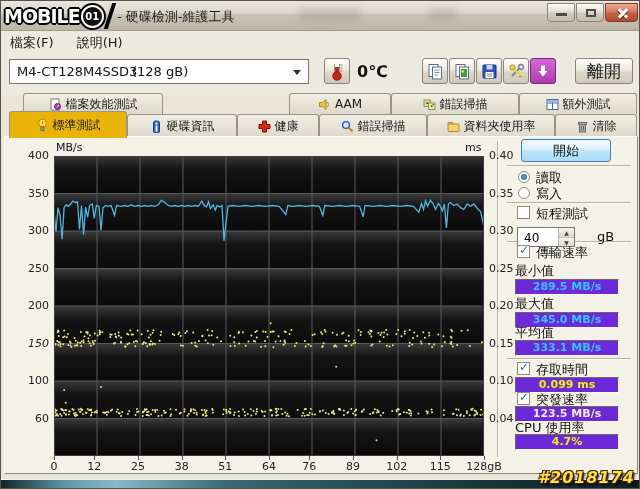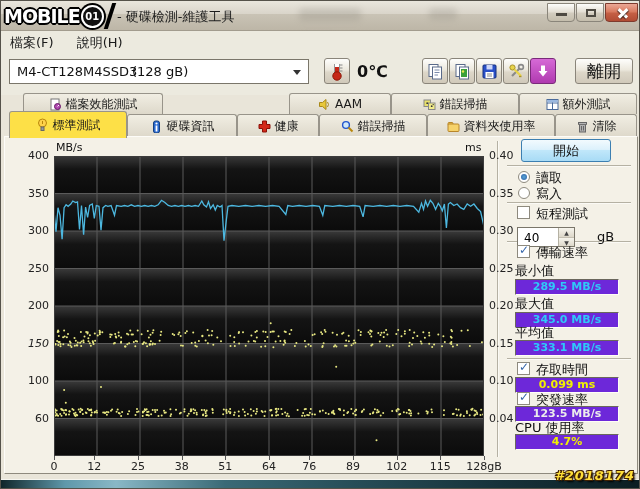--- a/index.html
+++ b/index.html
@@ -55,7 +55,7 @@
     border-radius:3px 3px 0 0; background:linear-gradient(#f1eee3,#ddd8ca); }
   .trow1 { top:92px; height:21px; z-index:1; }
   .trow2 { top:113px; height:23px; z-index:2; }
-  .tab.active { top:110px; height:27px; background:#fde047; z-index:4; }
+  .tab.active { top:110px; height:27px; background:#eab308; z-index:4; }
   .tab svg { flex:0 0 auto; }
 
   

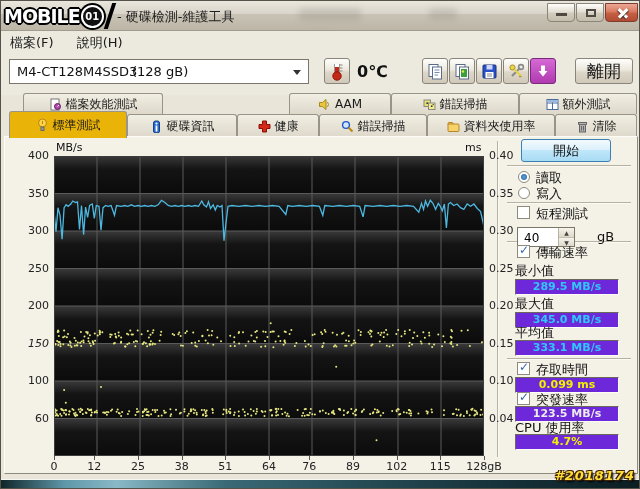--- a/index.html
+++ b/index.html
@@ -94,7 +94,7 @@
     background:linear-gradient(#f6f4ec,#ddd8ca); }
   .spin .ar + .ar { border-top:1px solid #c5c0b2; }
 
-  .watermark { position:absolute; right:4px; top:467px; z-index:10; font-size:13px; font-weight:bold;
+  .watermark { position:absolute; right:4px; top:467px; z-index:10; font-size:16px; font-weight:bold;
     font-style:italic; color:#ffdf3a; letter-spacing:1px;
     text-shadow:-1px -1px 0 #402000,1px -1px 0 #402000,-1px 1px 0 #402000,1px 1px 0 #402000,2px 2px 2px #000; }
   .bottomstrip { position:absolute; left:0; top:478px; width:640px; height:11px;

